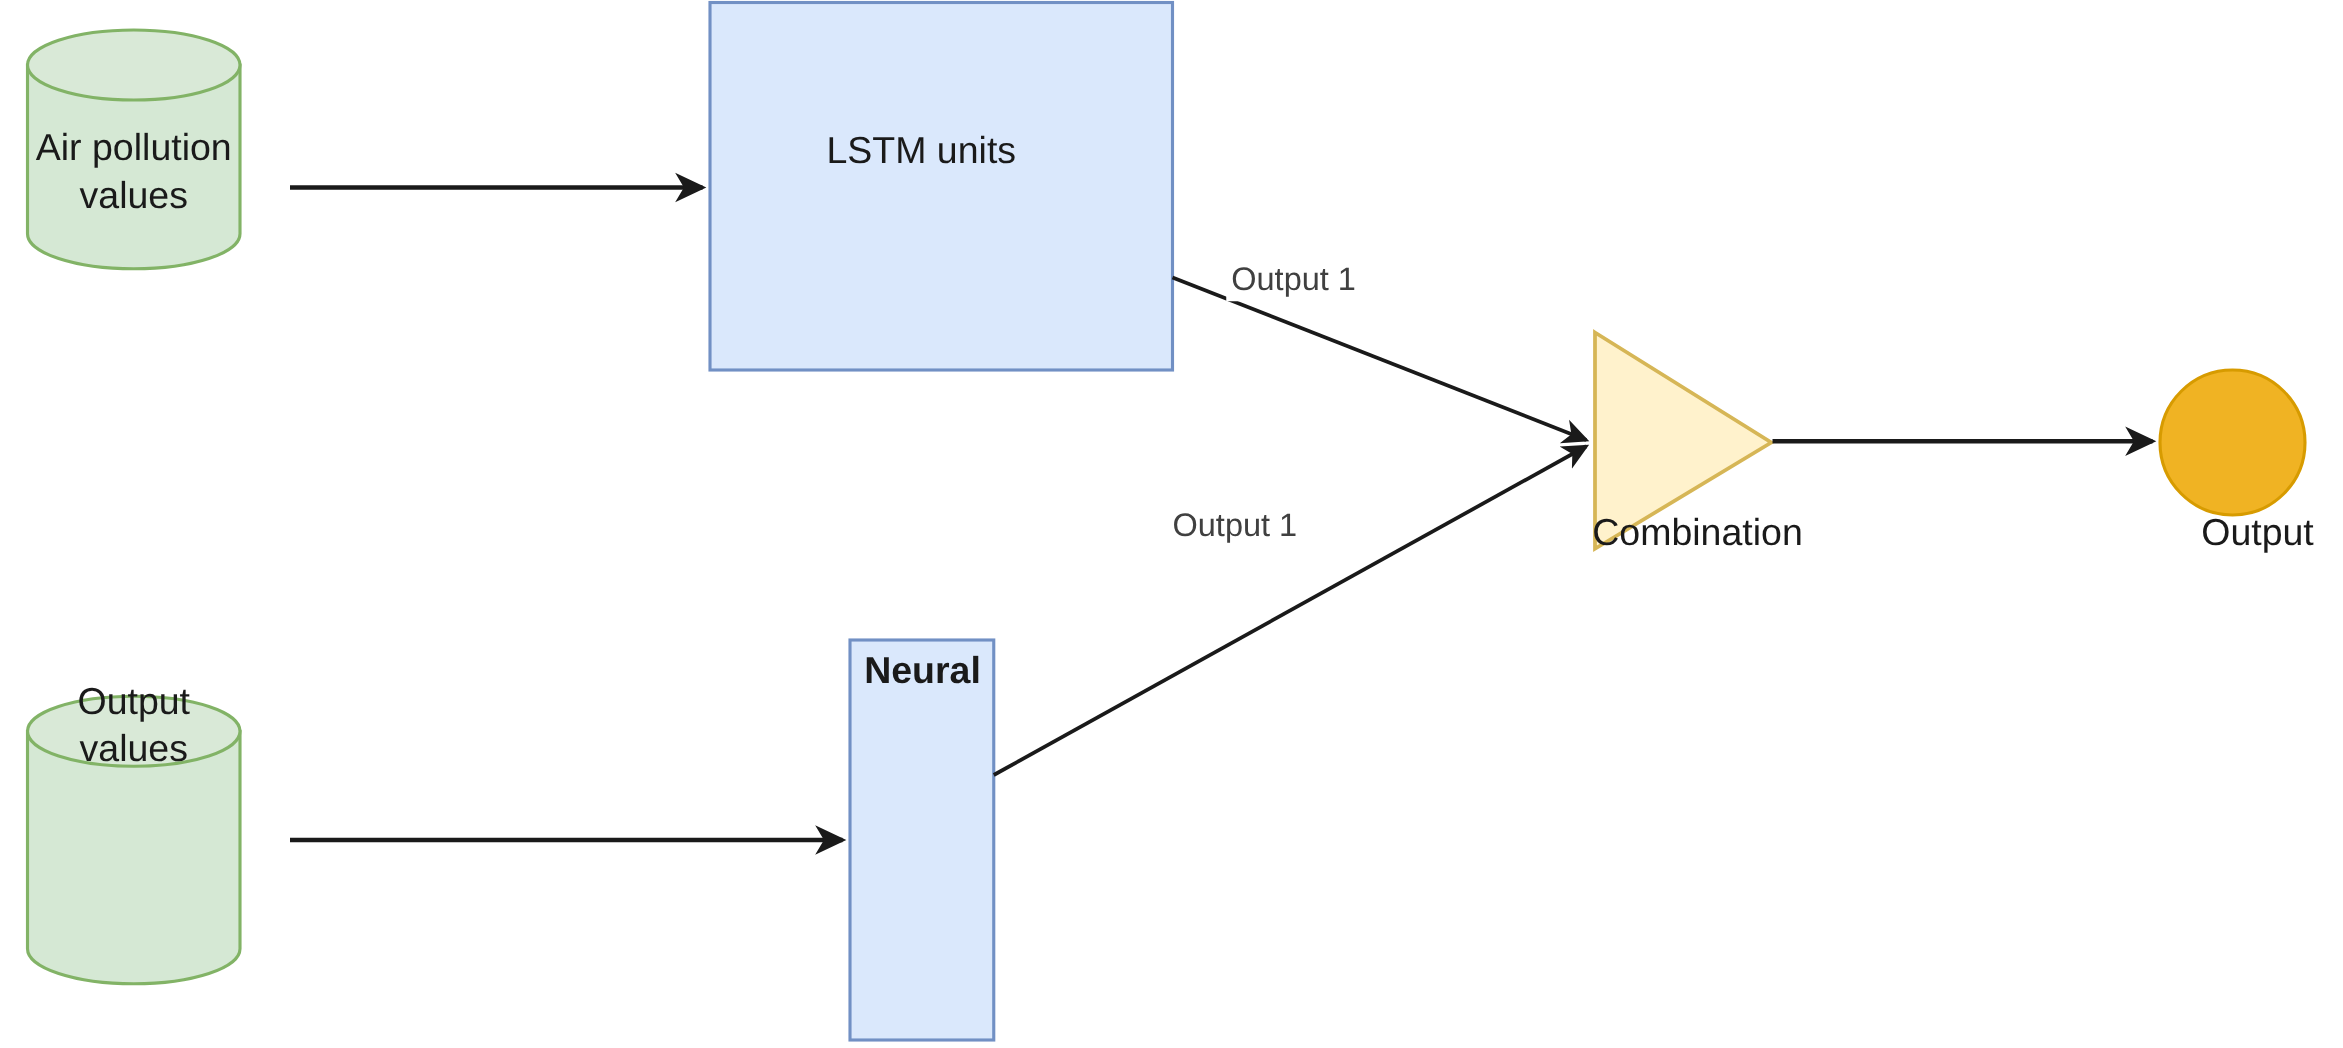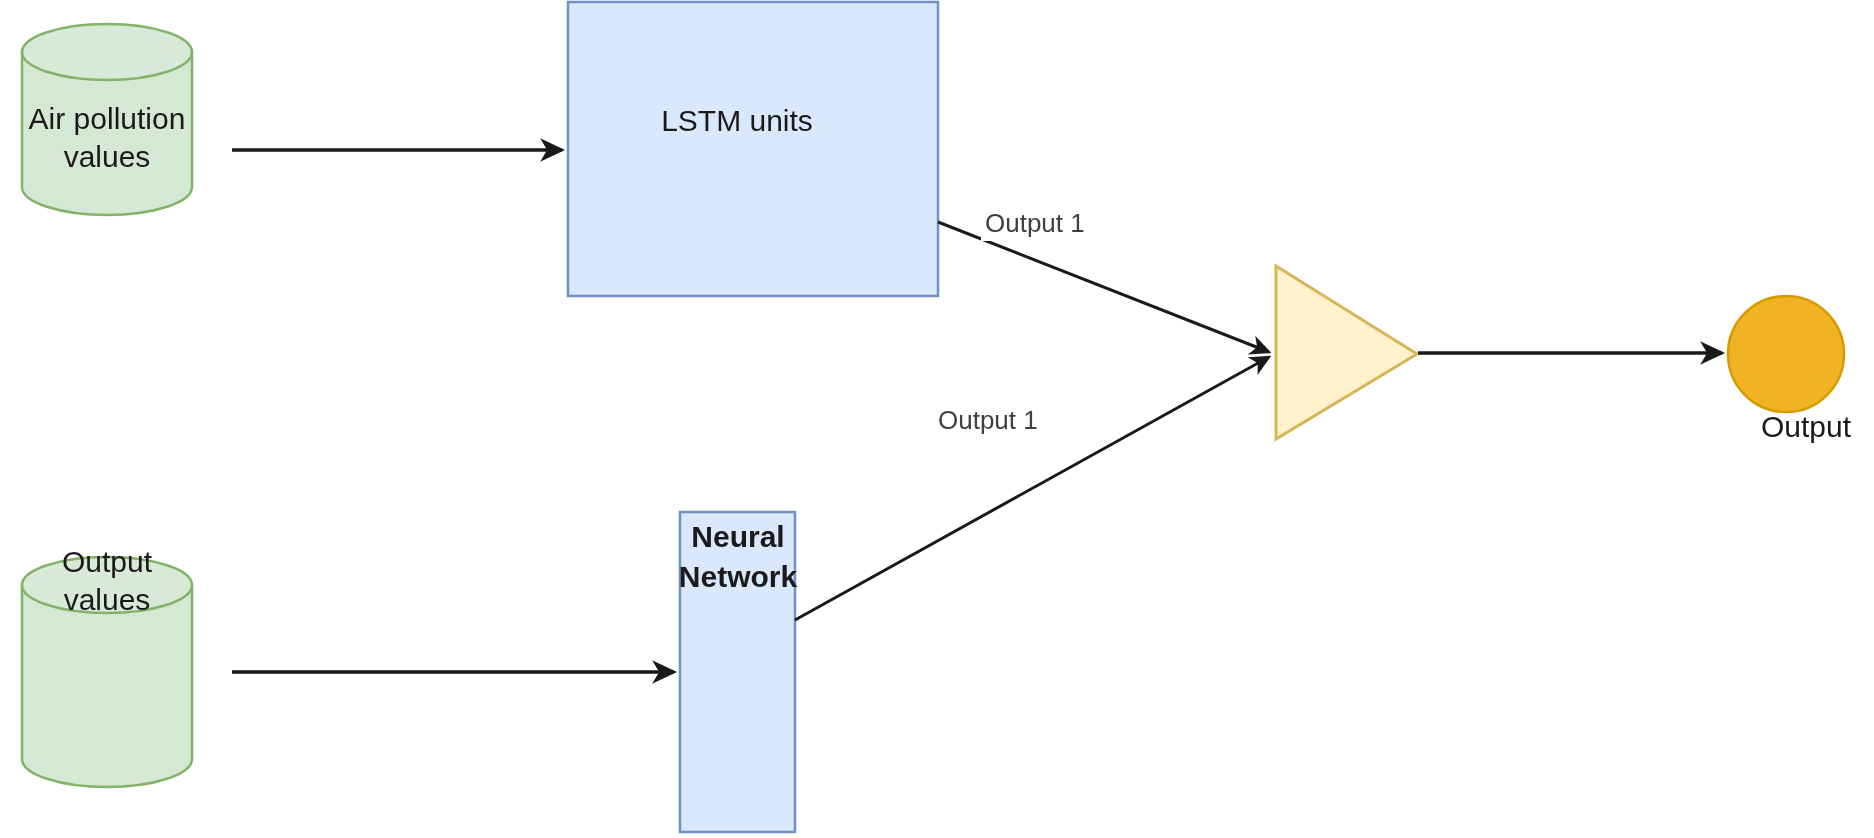--- a/index.html
+++ b/index.html
@@ -165,6 +165,7 @@
 
   <div class="edge-label" id="label-output-2">Output 1</div>
 
+  <div class="caption-label" id="label-combination">Combination</div>
 
   <div class="caption-label" id="label-output">Output</div>
 

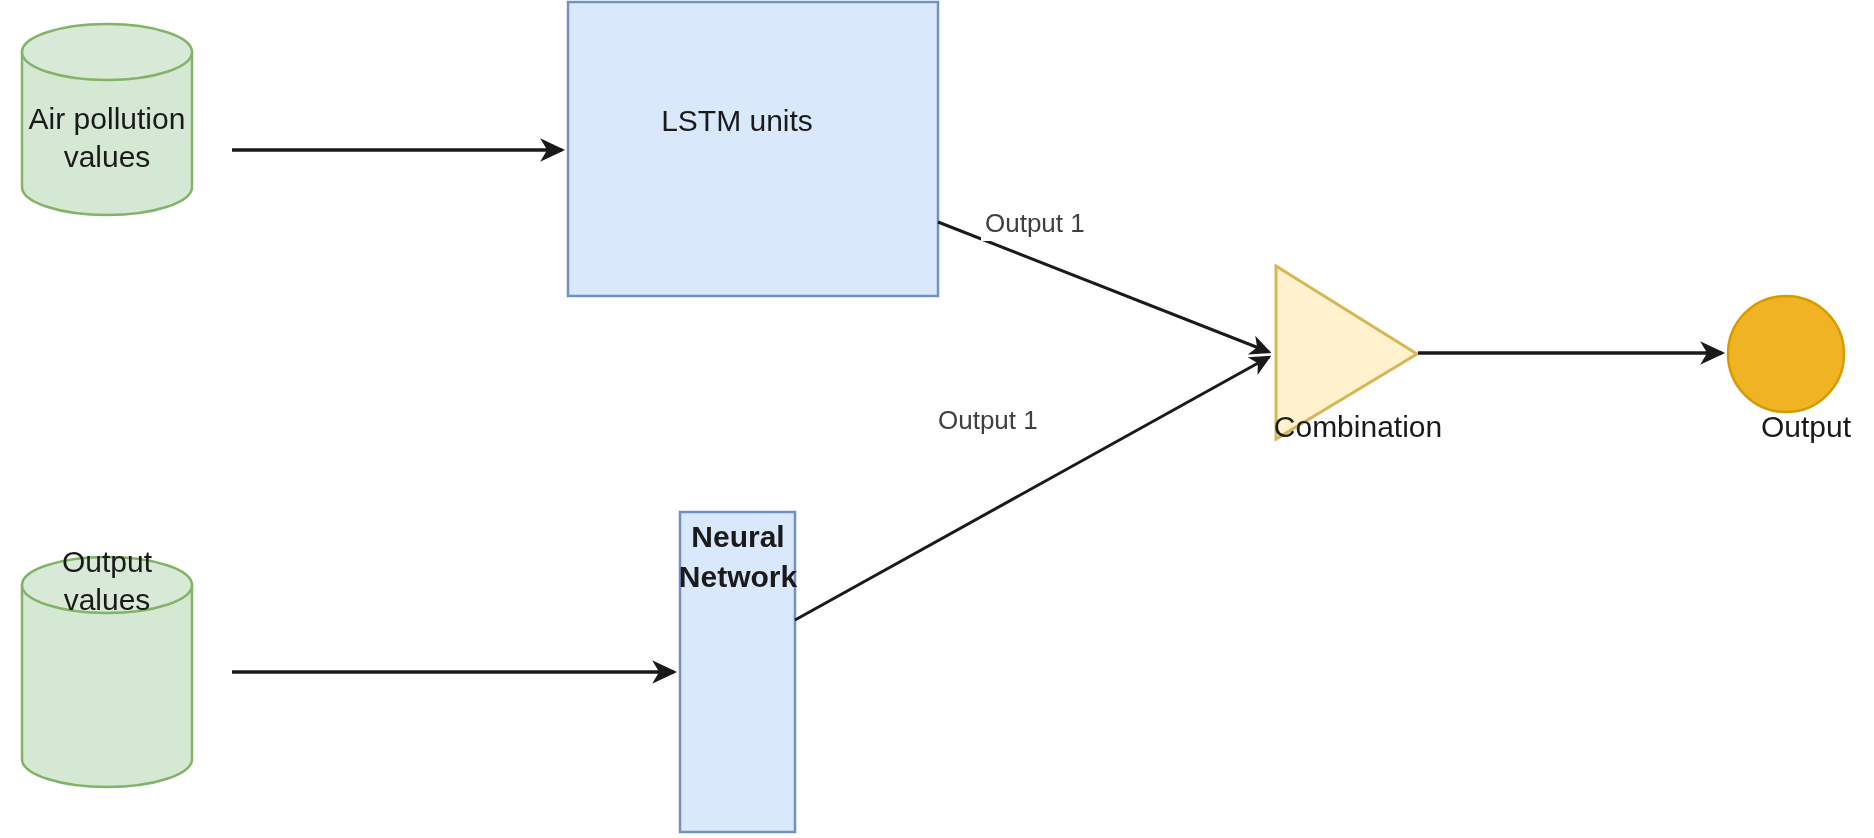--- a/index.html
+++ b/index.html
@@ -158,7 +158,6 @@
 
   <div class="node-label" id="label-neural-network">
     <div>Neural</div>
-    <div>Network</div>
   </div>
 
   <div class="edge-label" id="label-output-1">Output 1</div>

